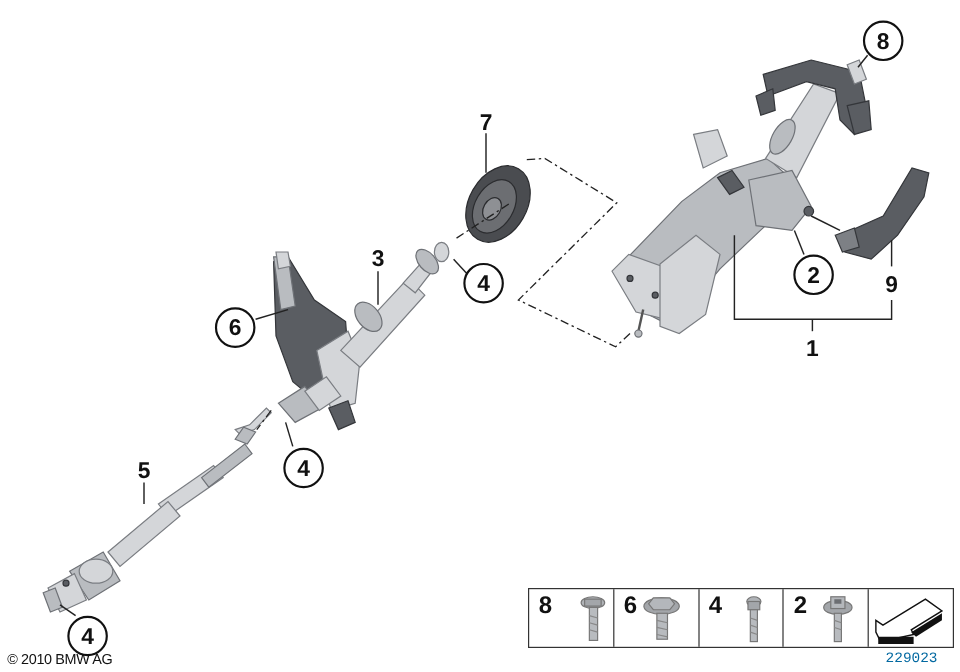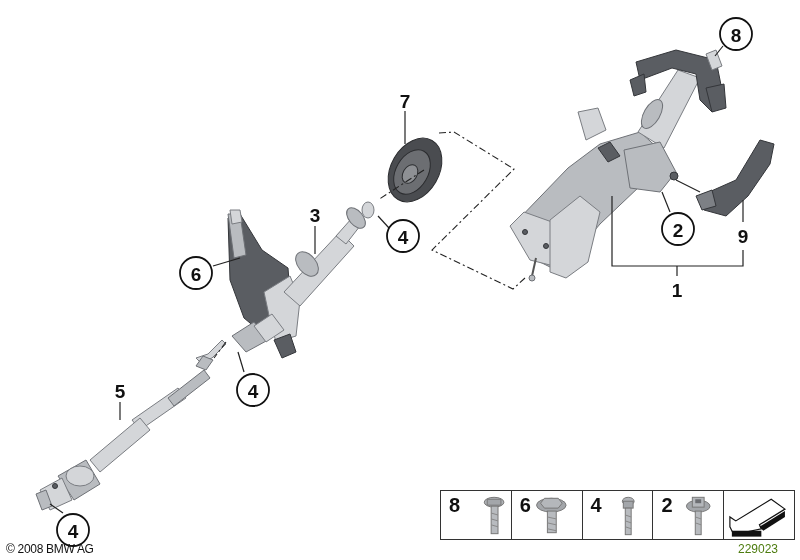--- a/index.html
+++ b/index.html
@@ -217,7 +217,7 @@
   </div>
 </div>
 
-<div class="copyright">© 2008 BMW AG</div>
+<div class="copyright">© 2010 BMW AG</div>
 <div class="ref-number">229023</div>
 
 </body></html>

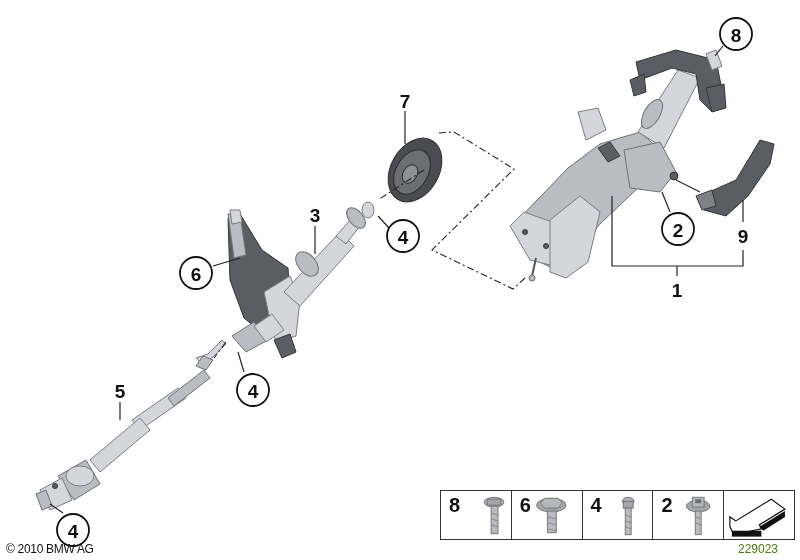--- a/index.html
+++ b/index.html
@@ -20,7 +20,7 @@
     .legend-num { position: absolute; left: 8px; top: 3px; font-weight: bold; font-size: 20px; color: #111; font-family: "Liberation Sans", sans-serif; }
     .legend-svg { position: absolute; left: 0; top: 0; width: 100%; height: 100%; }
     .copyright { position: absolute; left: 6px; top: 542px; font-size: 12px; color: #111; font-family: "Liberation Sans", sans-serif; letter-spacing: -0.3px; }
-    .ref-number { position: absolute; left: 738px; top: 542px; font-size: 12px; color: #4d7c0f; font-family: Liberation Sans, sans-serif; }
+    .ref-number { position: absolute; left: 738px; top: 542px; font-size: 12px; color: #0369a1; font-family: Liberation Mono, monospace; }
   </style>
 </head>
 <body>

